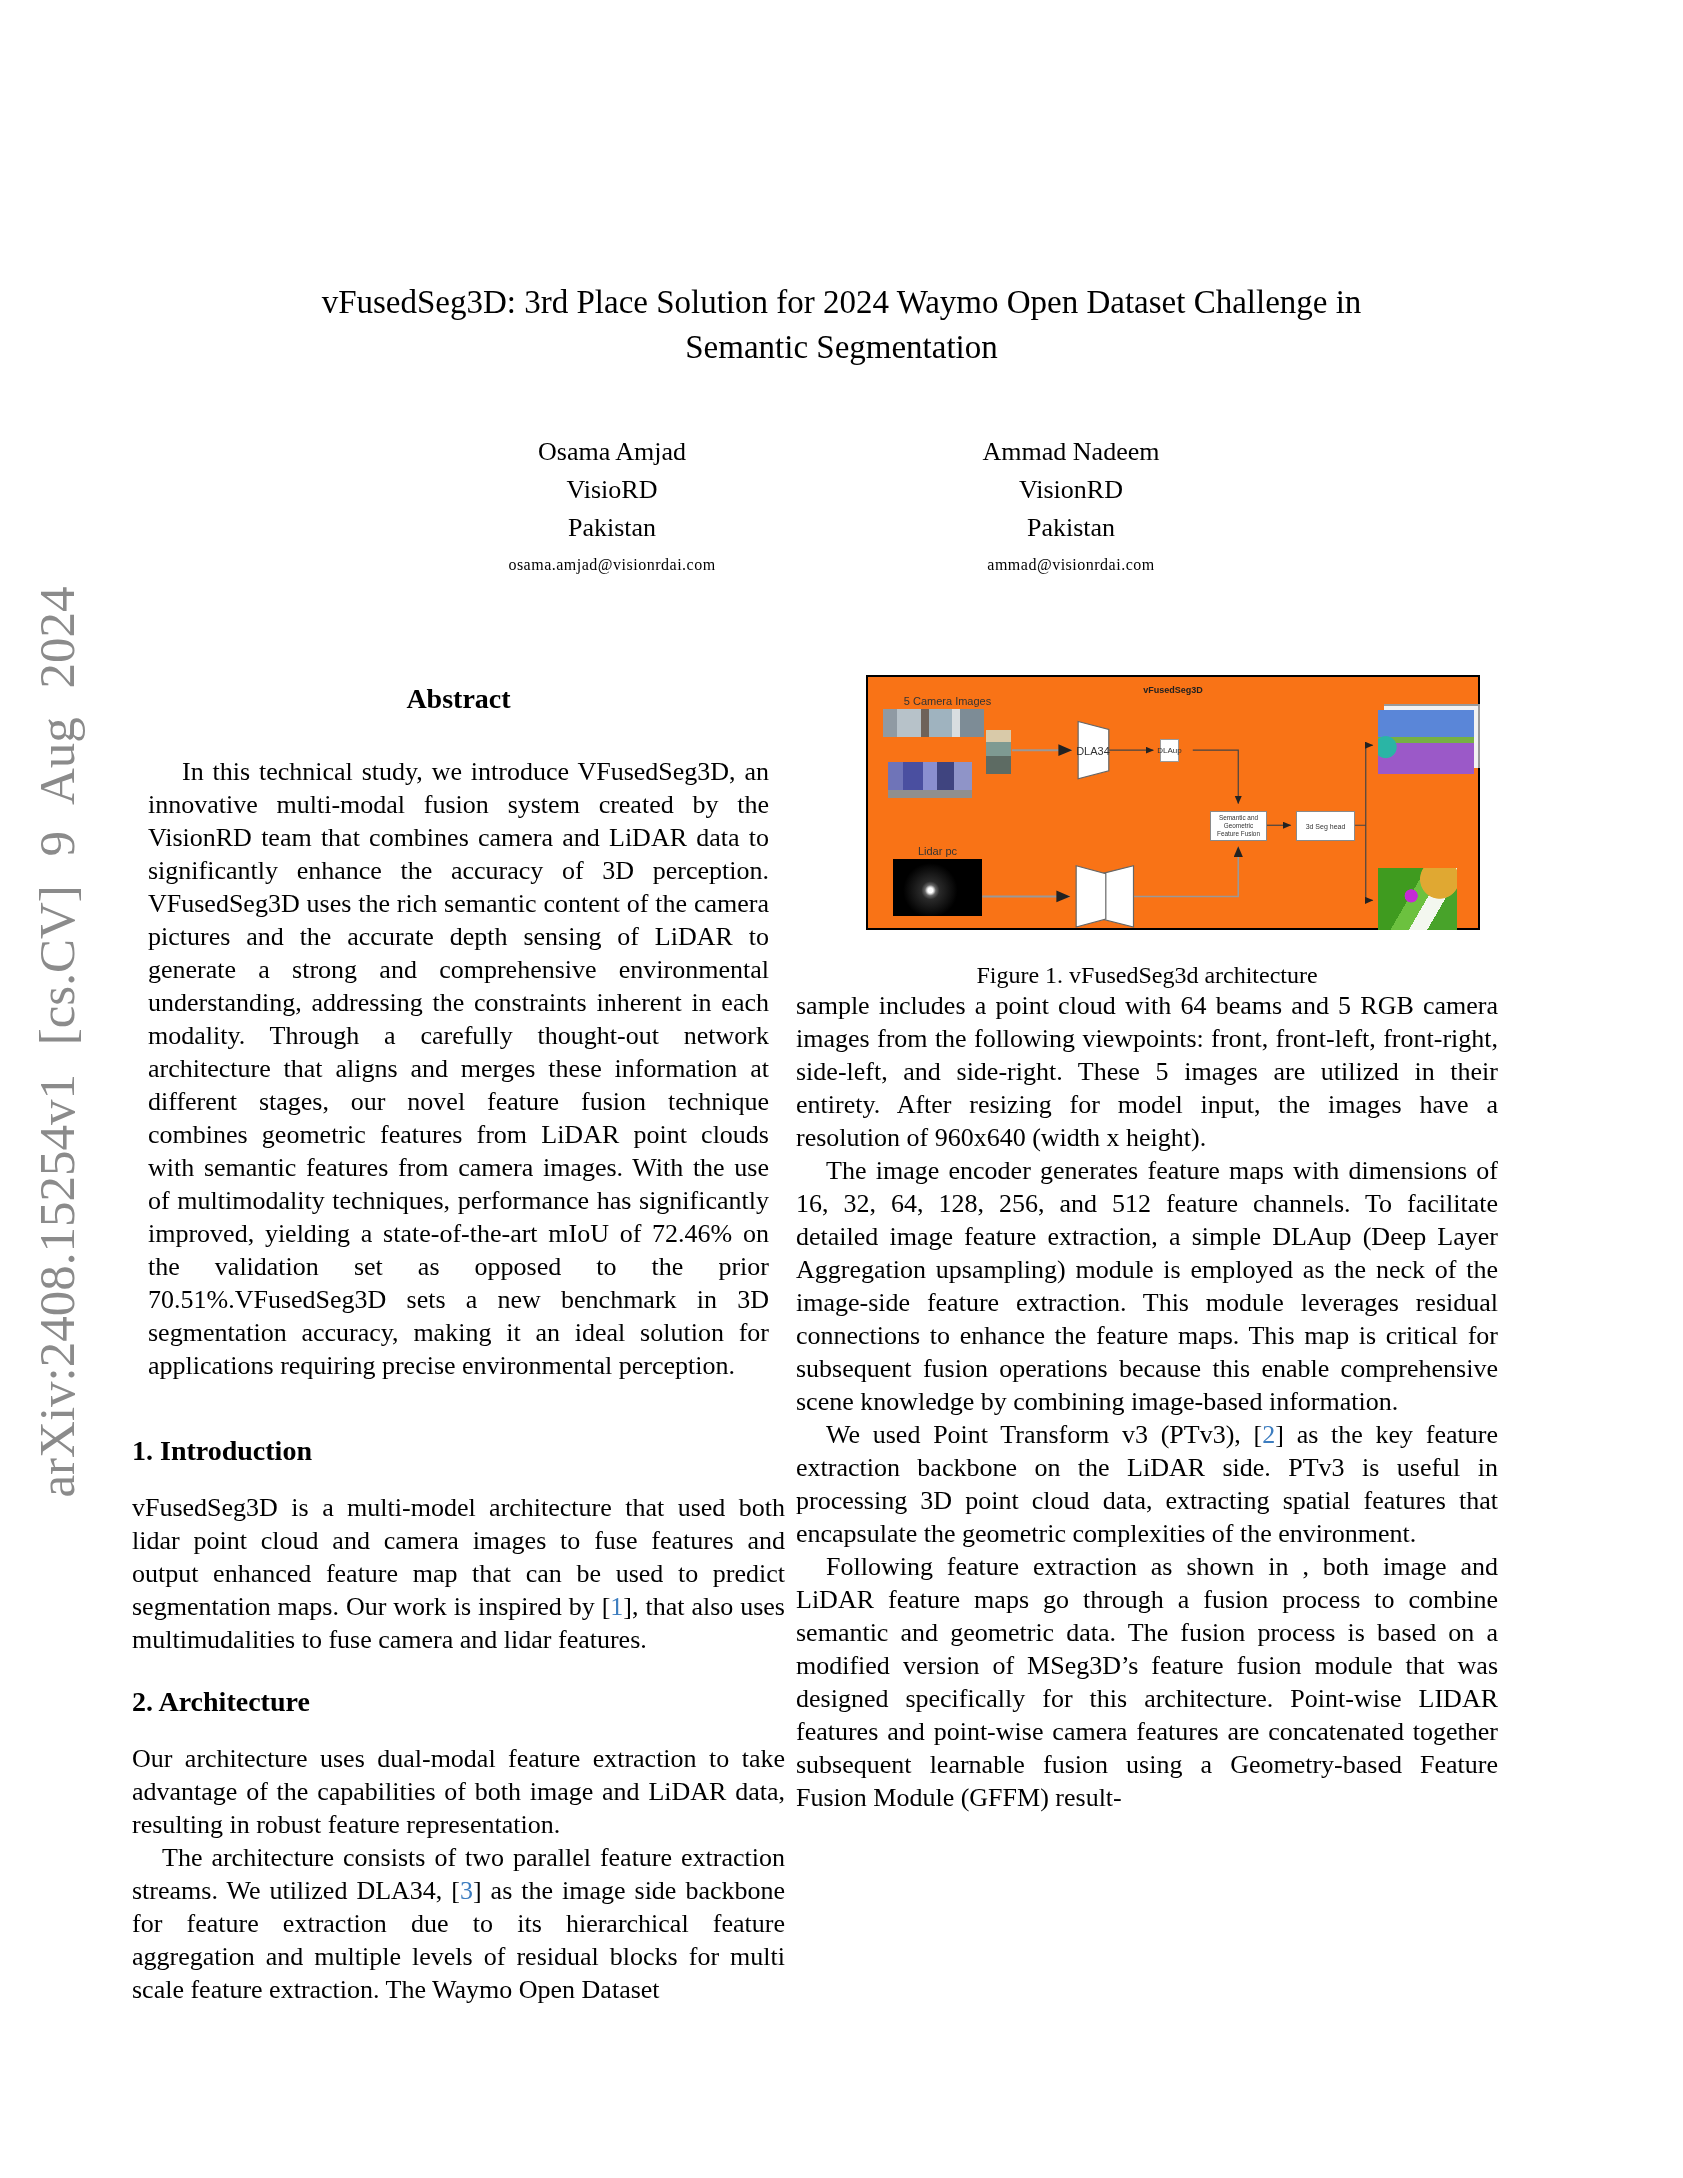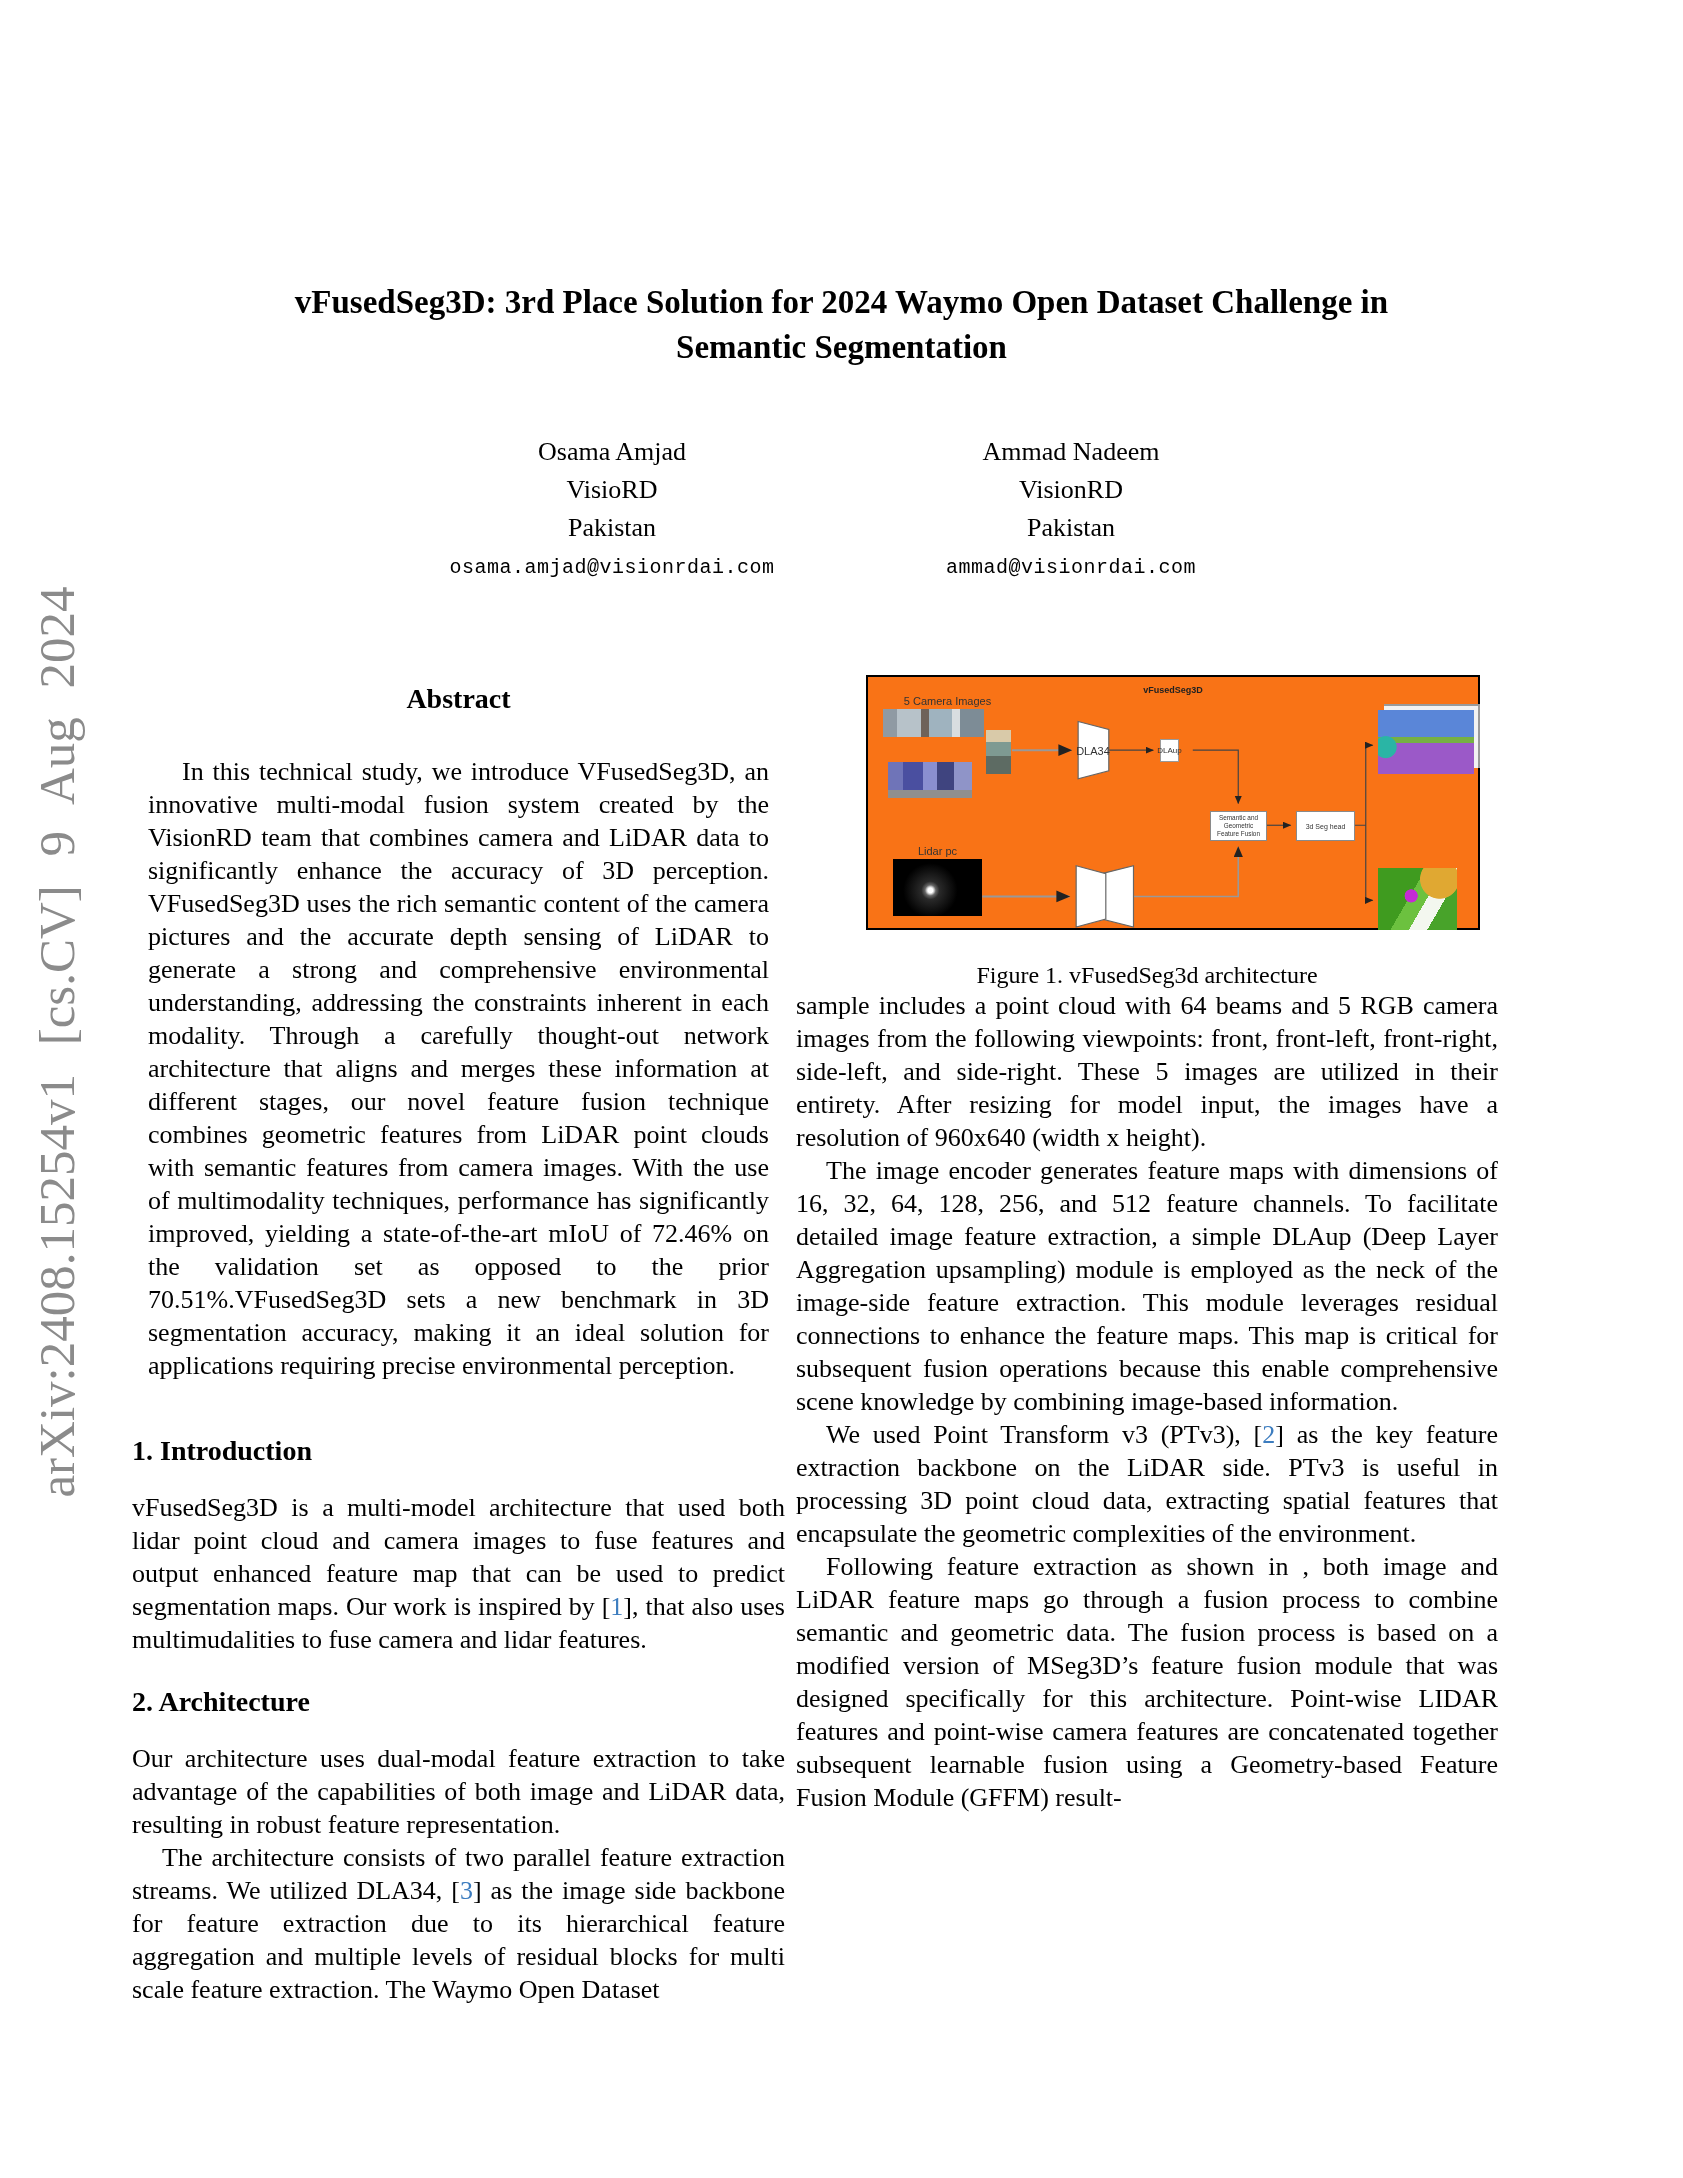--- a/index.html
+++ b/index.html
@@ -16,7 +16,7 @@
   }
   
   .header { position:absolute; left:0; right:0; top:280px; text-align:center; }
-  .title { font-size:33px; font-weight:bold; line-height:45px; margin:0; }
+  .title { font-size:33px; font-weight:normal; line-height:45px; margin:0; }
   .authors { display:flex; justify-content:center; gap:83px; margin-top:63px; }
   .author { text-align:center; min-width:376px; }
   .author .a-line { font-size:26px; line-height:38px; }

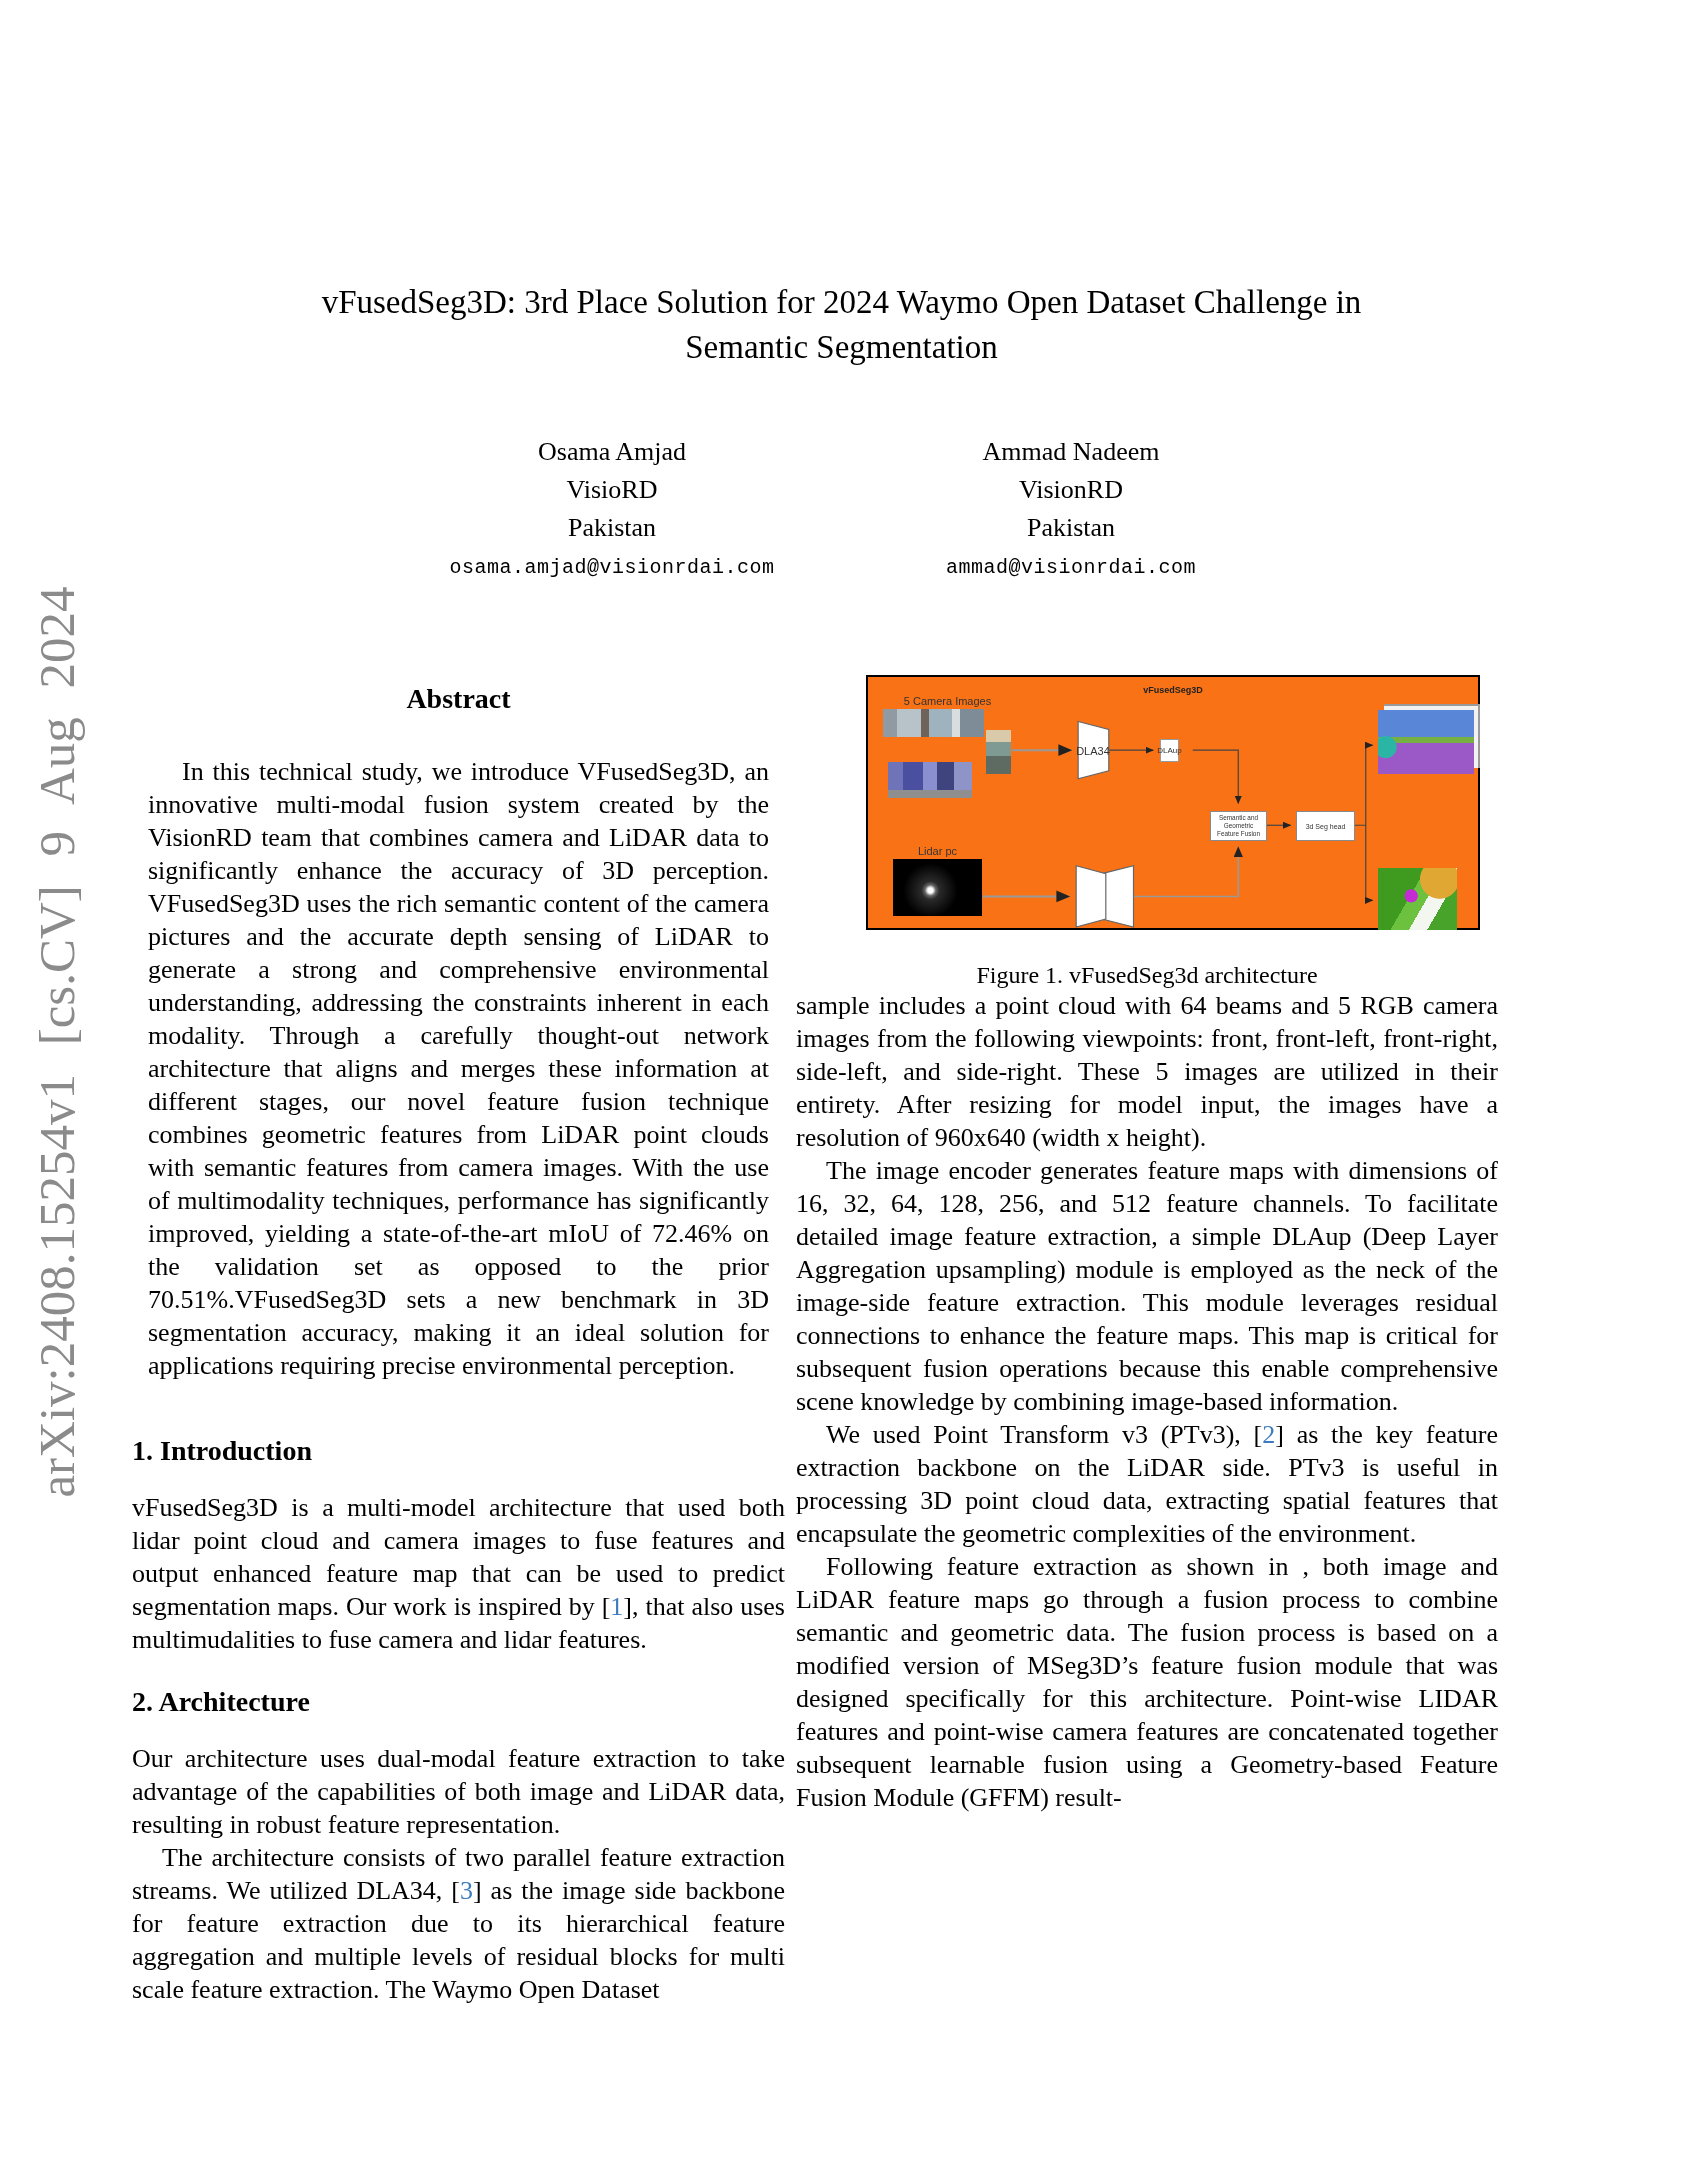--- a/index.html
+++ b/index.html
@@ -21,8 +21,8 @@
   .author { text-align:center; min-width:376px; }
   .author .a-line { font-size:26px; line-height:38px; }
   .author .a-email {
-    font-family:Liberation Mono, monospace;
-    font-size:20px; margin-top:9px; letter-spacing:0.5px;
+    font-family:Liberation Serif, serif;
+    font-size:16px; margin-top:9px; letter-spacing:0.5px;
   }
   
   .col { position:absolute; top:0; }

